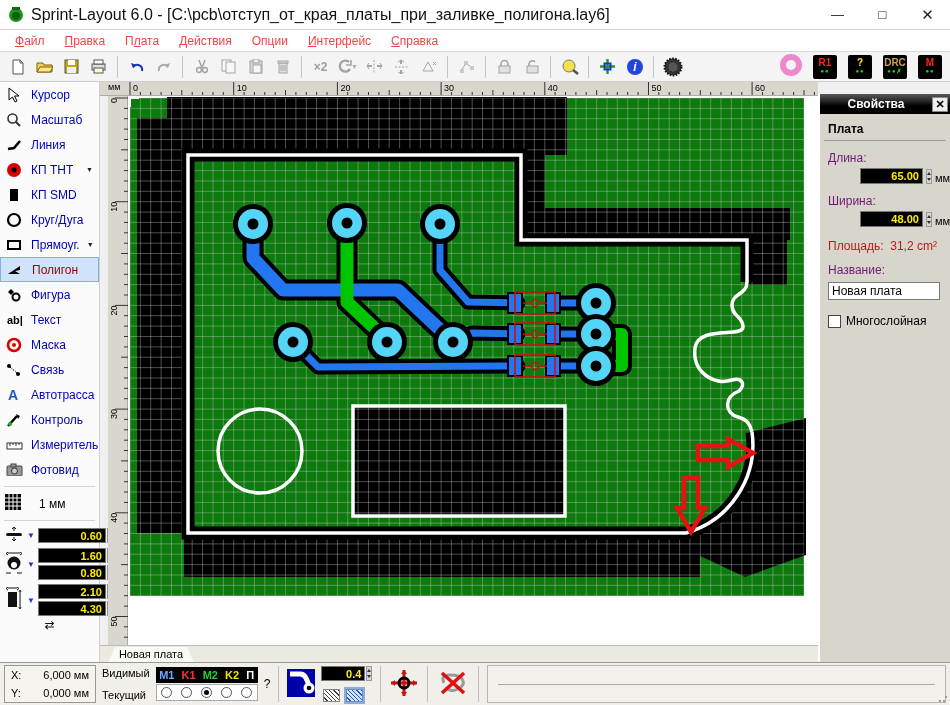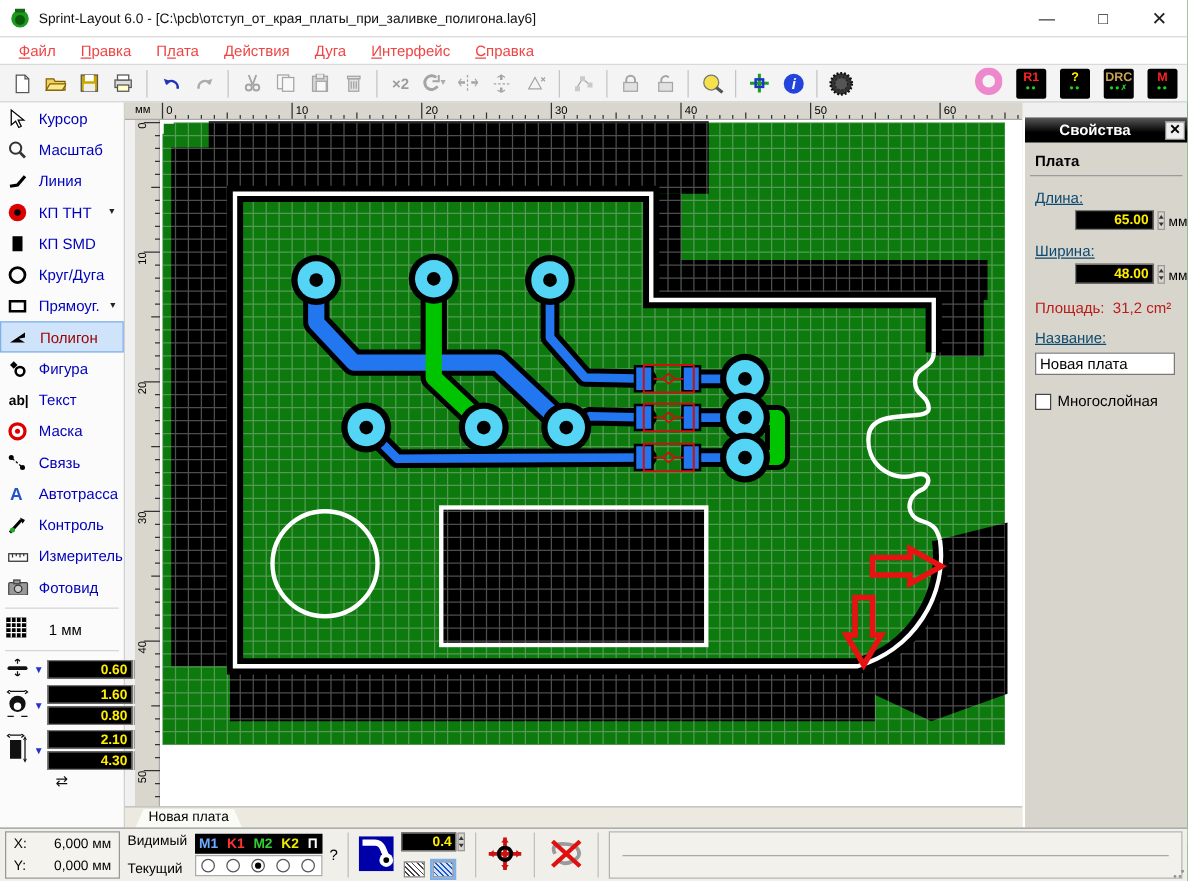--- a/index.html
+++ b/index.html
@@ -9,7 +9,7 @@
 
   
   #titlebar { left:0; top:0; width:950px; height:30px; background:#ffffff; border-bottom:1px solid #d0d0d0; display:flex; align-items:center; }
-  #title-text { margin-left:6px; font-size:11px; color:#111; }
+  #title-text { margin-left:6px; font-size:16px; color:#111; }
   .winbtn { width:45px; height:29px; display:flex; align-items:center; justify-content:center; font-size:13px; color:#222; }
   #win-buttons { margin-left:auto; display:flex; }
   #close-box { font-size:15px; }

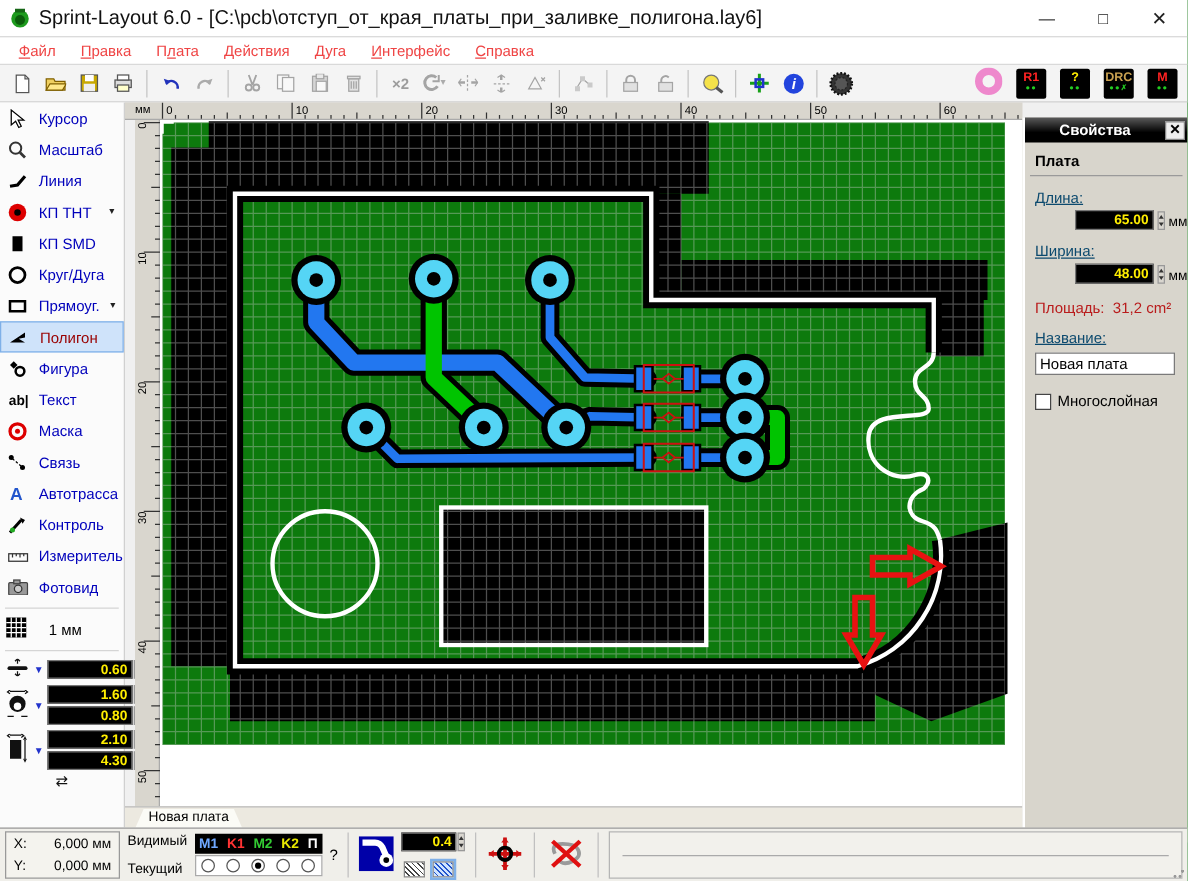--- a/index.html
+++ b/index.html
@@ -114,7 +114,7 @@
     <div class="menu-item"><u>П</u>равка</div>
     <div class="menu-item">П<u>л</u>ата</div>
     <div class="menu-item"><u>Д</u>ействия</div>
-    <div class="menu-item">Дуга</div>
+    <div class="menu-item">Опции</div>
     <div class="menu-item"><u>И</u>нтерфейс</div>
     <div class="menu-item"><u>С</u>правка</div>
   </div>

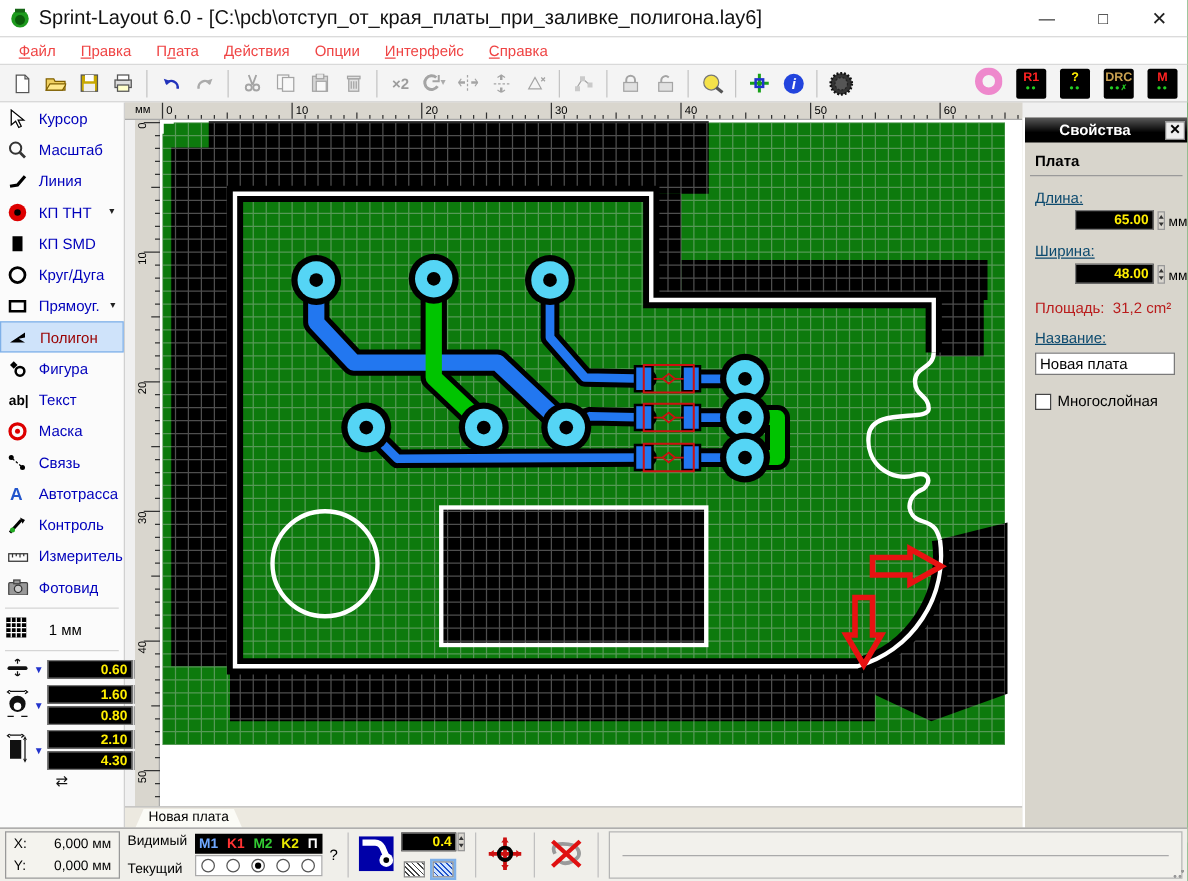--- a/index.html
+++ b/index.html
@@ -59,7 +59,7 @@
   #props-header { height:20px; background:linear-gradient(#5a5a5a,#000 60%); color:#fff; font-weight:bold; display:flex; align-items:center; }
   #props-title { flex:1; text-align:center; font-size:12px; }
   #props-close { width:16px; height:15px; background:#efefef; border:1px solid #888; color:#000; font-size:11px; line-height:13px; text-align:center; margin-right:2px; }
-  .plabel { font-size:12px; color:#0c4a6e; margin:10px 0 3px 8px;text-decoration:underline; }
+  .plabel { font-size:12px; color:#701a75; margin:10px 0 3px 8px; }
   .section-title { font-weight:bold; margin:8px 0 4px 8px; color:#000; }
   .hsep { height:1px; background:#9a9a9a; margin:2px 4px; }
   .pvalrow { display:flex; align-items:flex-end; gap:3px; margin-left:8px;padding-left:32px; }

